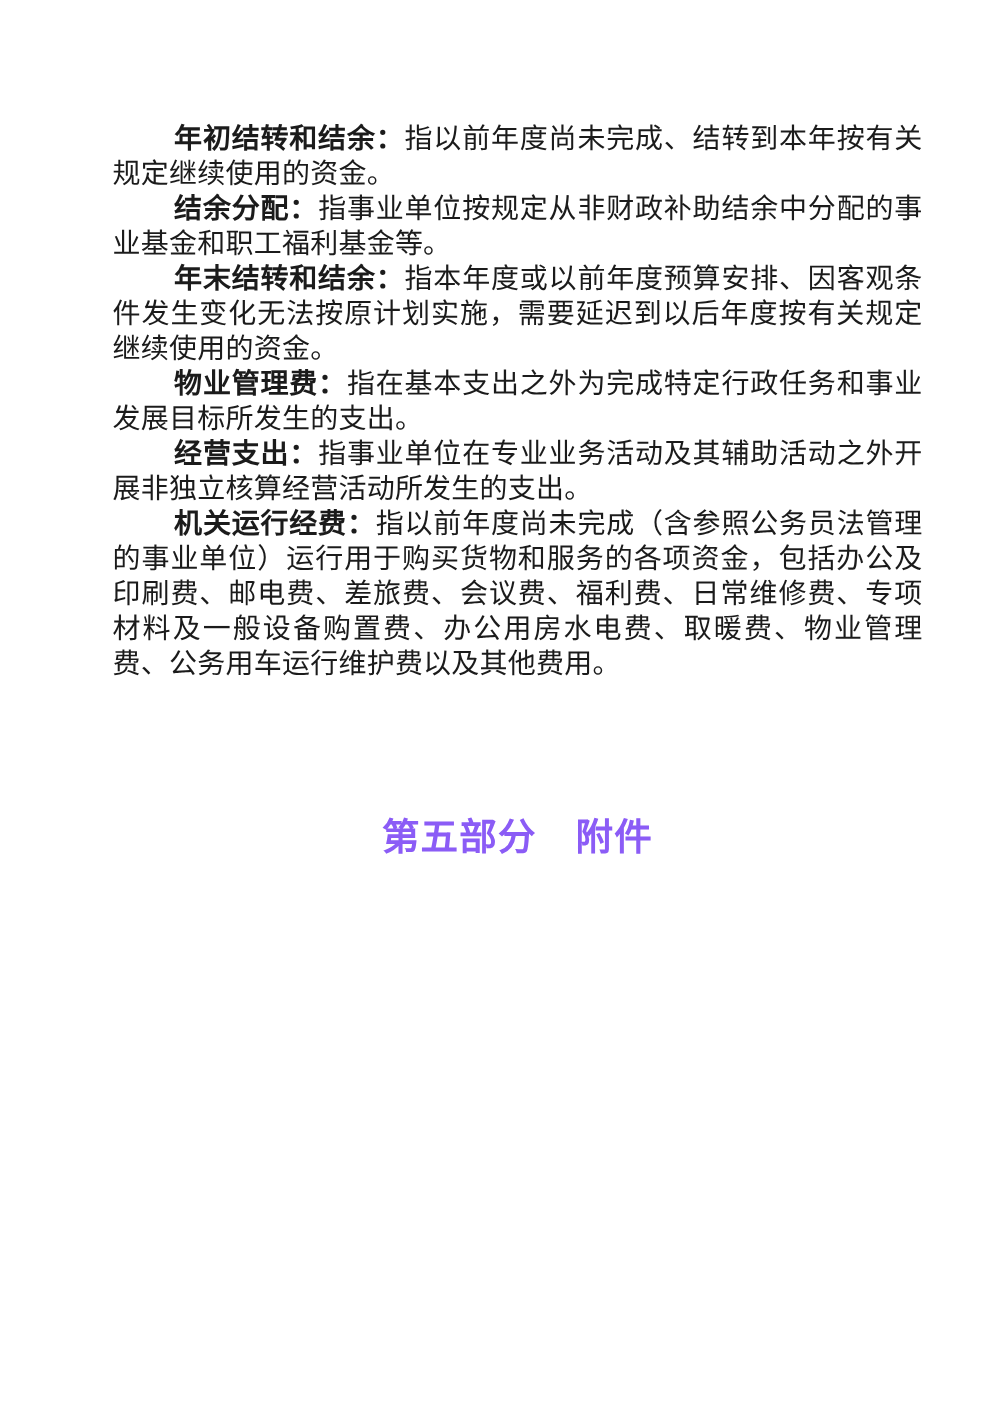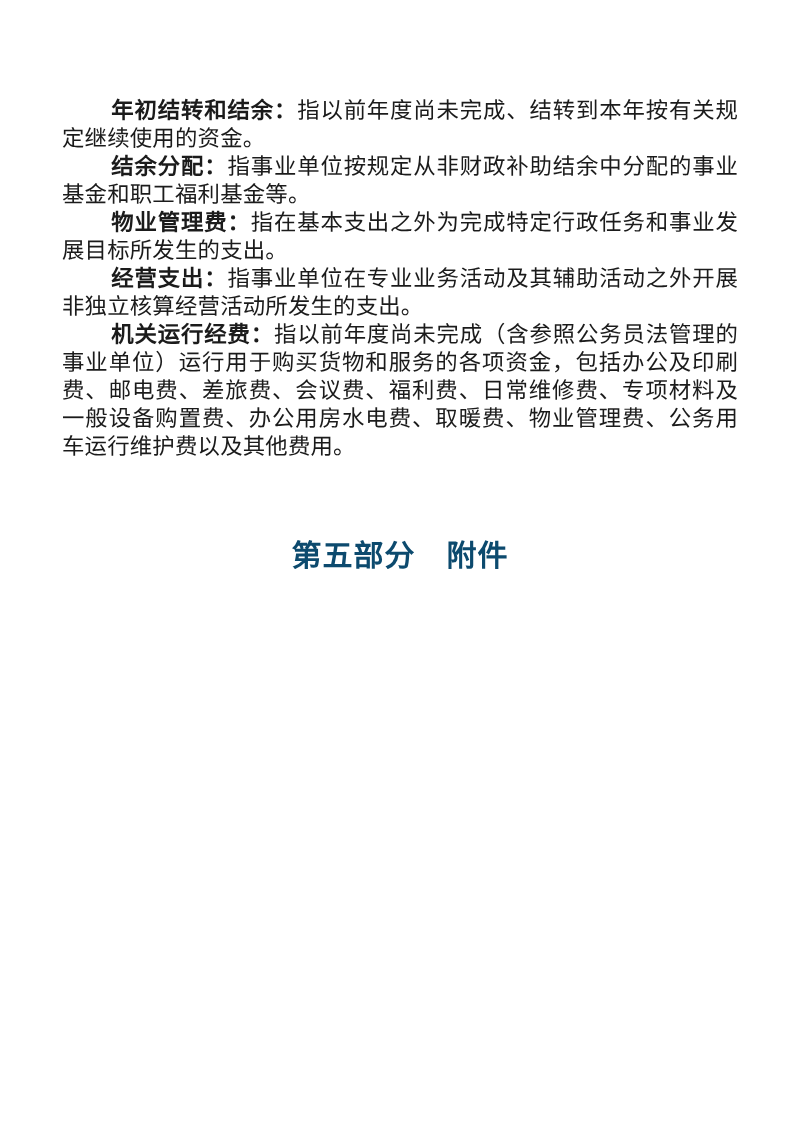--- a/index.html
+++ b/index.html
@@ -14,7 +14,7 @@
     margin: 0 auto;
     background: #ffffff;
     box-sizing: border-box;
-    padding: 97px 62px 0 62px;
+    padding: 97px 62px 0 90px;
     overflow: hidden;
     font-family: "Liberation Serif", "DejaVu Serif", serif;
     color: #1b1b1b;

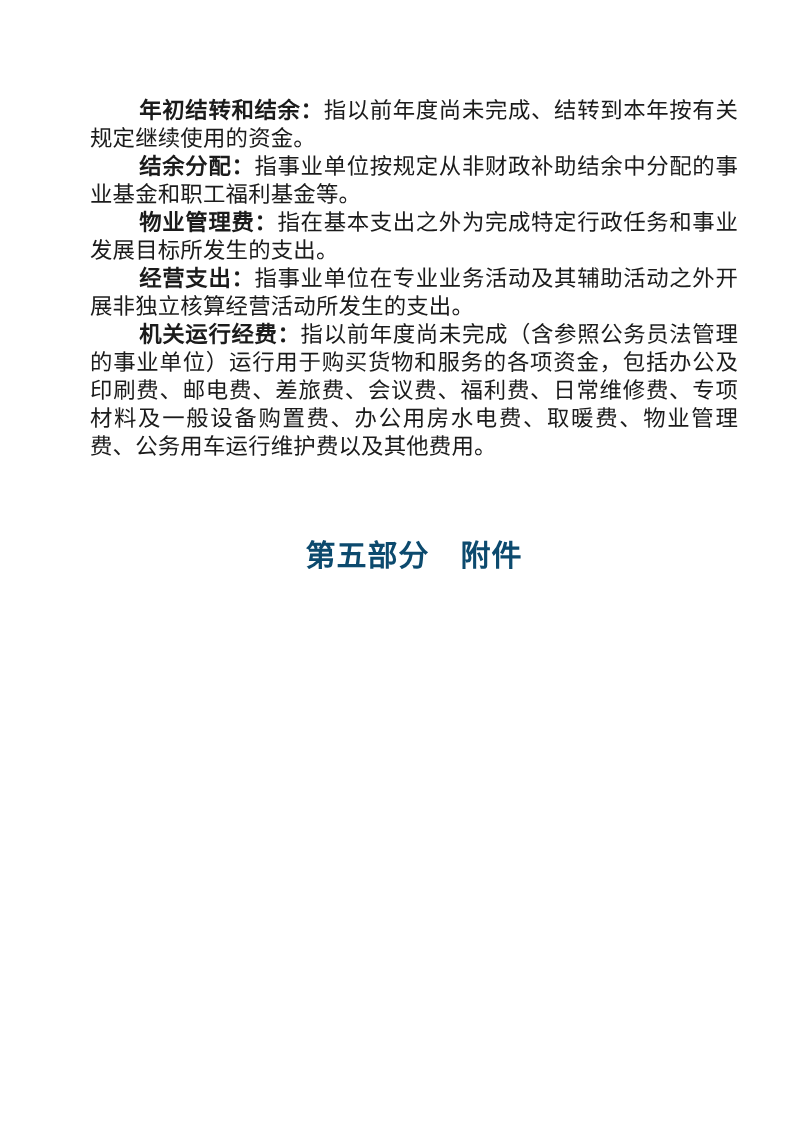--- a/index.html
+++ b/index.html
@@ -53,6 +53,7 @@
 
     <p class="para"><span class="term">结余分配：</span><span class="def-text">指事业单位按规定从非财政补助结余中分配的事业基金和职工福利基金等。</span></p>
 
+    <p class="para"><span class="term">年末结转和结余：</span><span class="def-text">指本年度或以前年度预算安排、因客观条件发生变化无法按原计划实施，需要延迟到以后年度按有关规定继续使用的资金。</span></p>
 
 
     <p class="para"><span class="term">物业管理费：</span><span class="def-text">指在基本支出之外为完成特定行政任务和事业发展目标所发生的支出。</span></p>

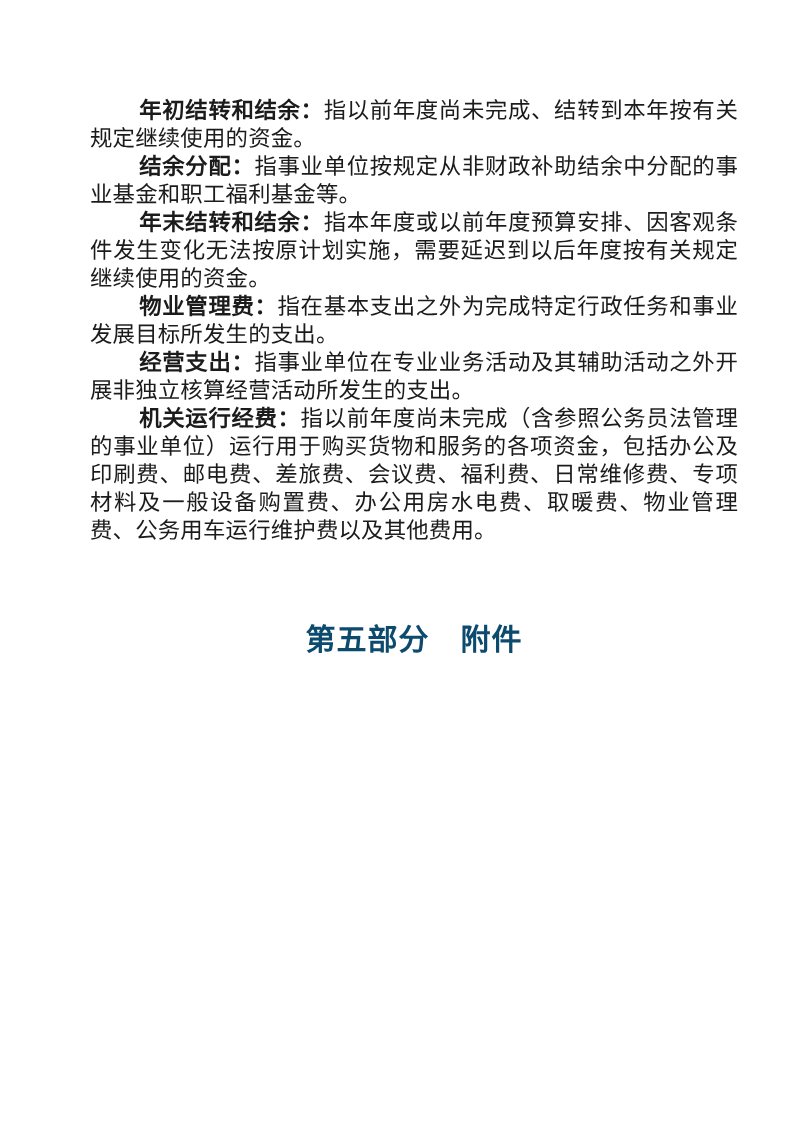--- a/index.html
+++ b/index.html
@@ -33,14 +33,14 @@
     font-weight: bold;
   }
   .section-heading {
-    margin: 75px 0 0 0;
+    margin: 106px 0 0 0;
     padding: 0;
     font-size: 30px;
     line-height: 40px;
     font-weight: bold;
     text-align: center;
     letter-spacing: 1px;
-    color: #0c4a6e;
+    color: #8b5cf6;
   }
 </style>
 </head>

